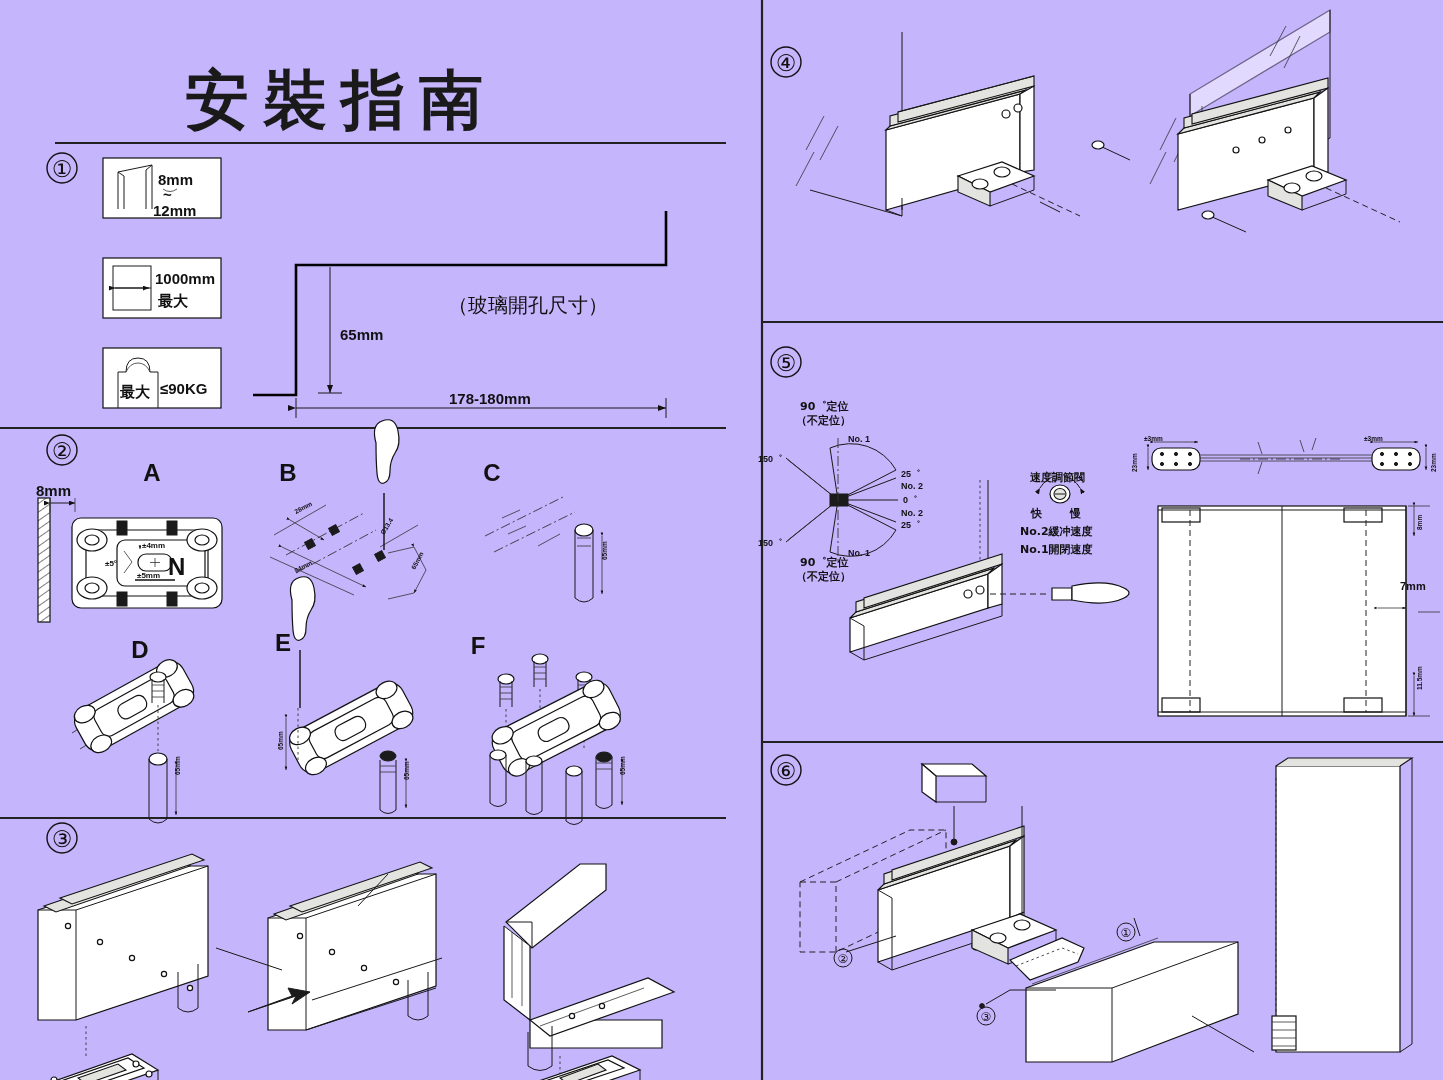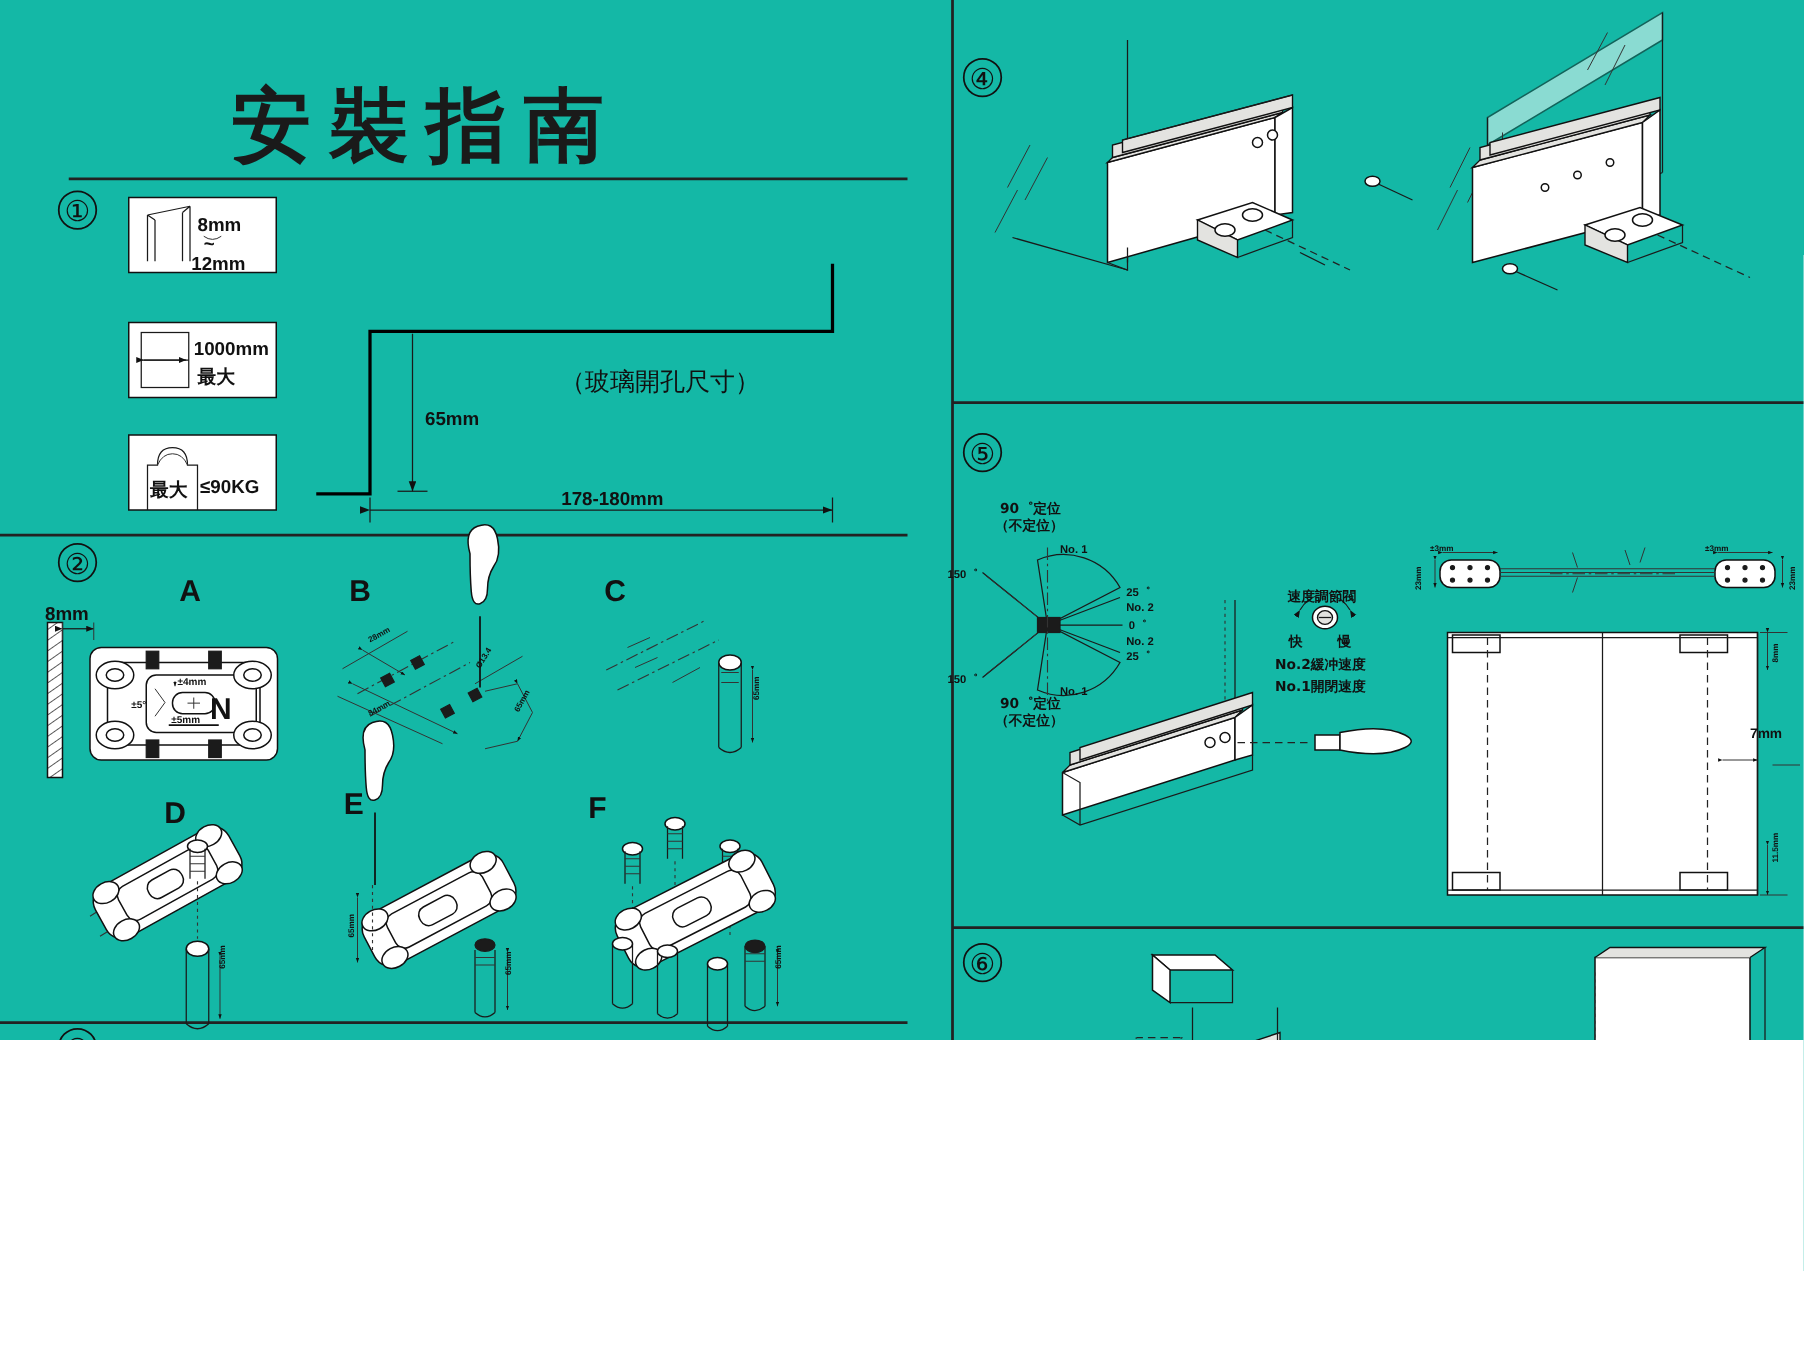--- a/index.html
+++ b/index.html
@@ -14,8 +14,8 @@
   #sheet {
     position: relative;
     width: 1443px;
-    height: 832px;
-    background: #14b8a6;
+    height: 1080px;
+    background: #c4b5fd;
     overflow: hidden;
   }
   svg.layer {

